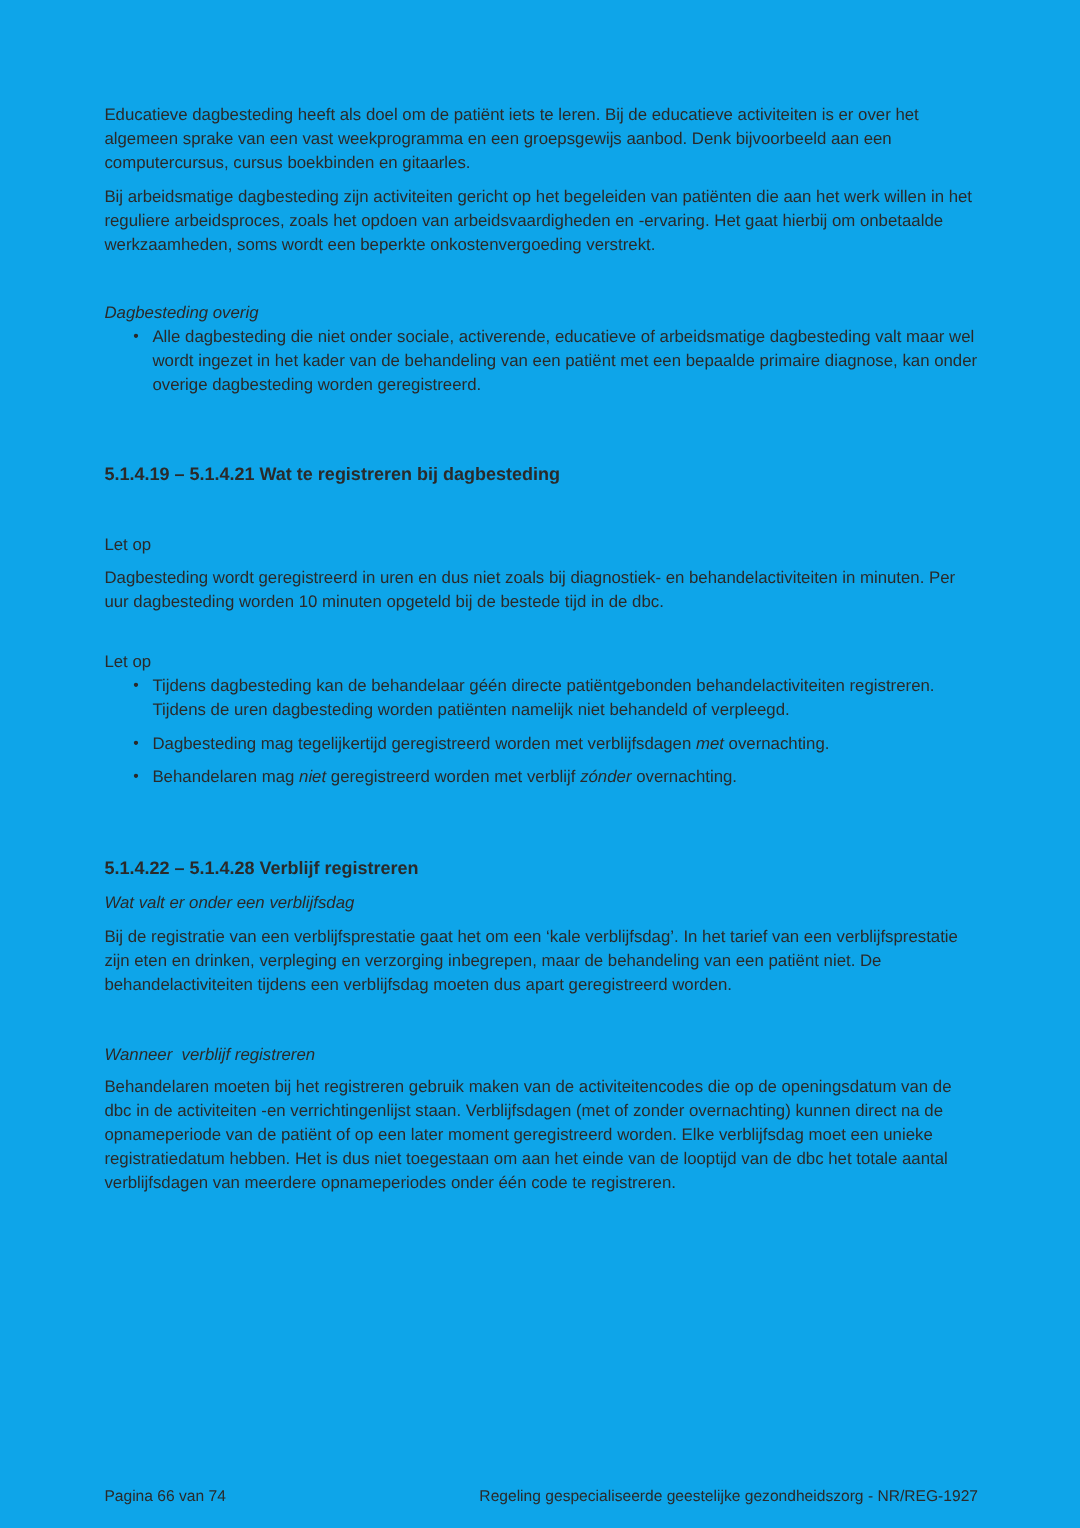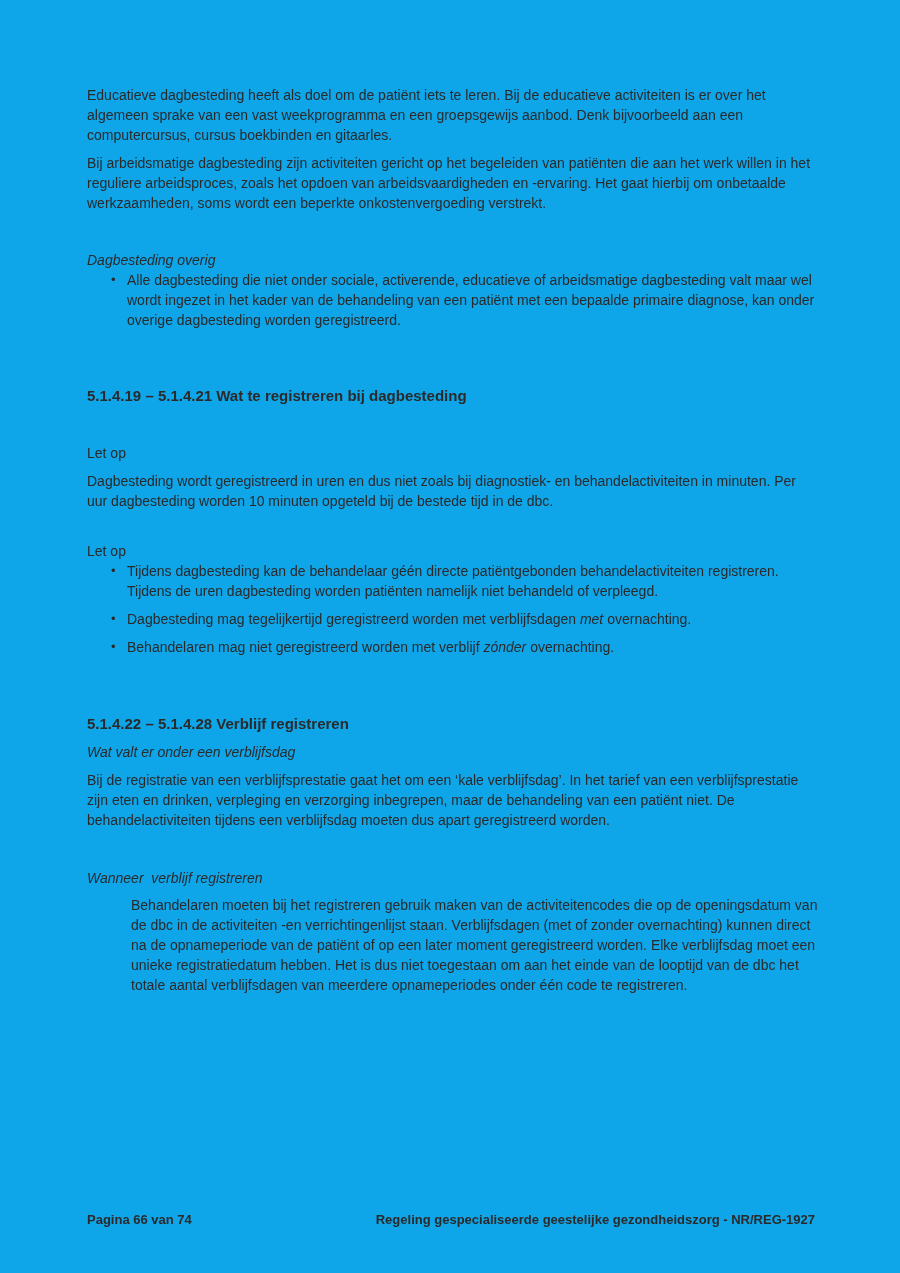--- a/index.html
+++ b/index.html
@@ -104,7 +104,7 @@
       </li>
       <li class="bullet-item">
         <span class="bullet-marker">•</span>
-        <span class="bullet-text"><span>Behandelaren mag </span><span style=" text-align: right;">niet</span><span> geregistreerd worden met verblijf </span><span style="font-style: italic;">zónder</span><span> overnachting.</span></span>
+        <span class="bullet-text"><span>Behandelaren mag </span><span style="font-style: italic; text-align: right;">niet</span><span> geregistreerd worden met verblijf </span><span style="font-style: italic;">zónder</span><span> overnachting.</span></span>
       </li>
     </ul>
 

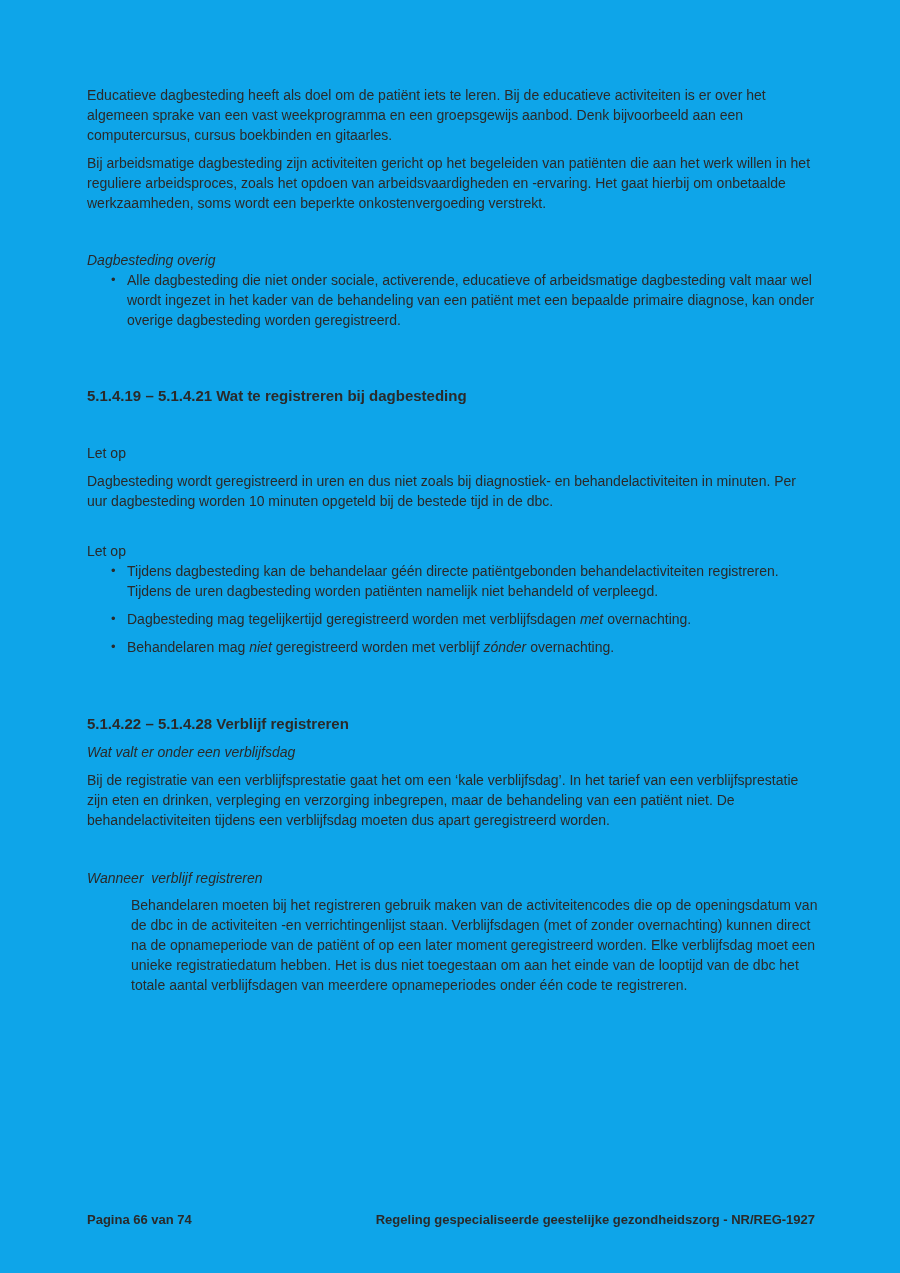--- a/index.html
+++ b/index.html
@@ -38,7 +38,7 @@
   .mt-h2 { margin-top: 56px; }
   .mt-sub3 { margin-top: 7px; }
   .mt-sub4 { margin-top: 38px; }
-  .mt-para-wanneer { margin-top: 7px; margin-left: 44px; }
+  .mt-para-wanneer { margin-top: 7px; }
 
   .bullets { list-style: none; padding: 0; margin: 0; }
   .bullet-item { display: flex; }

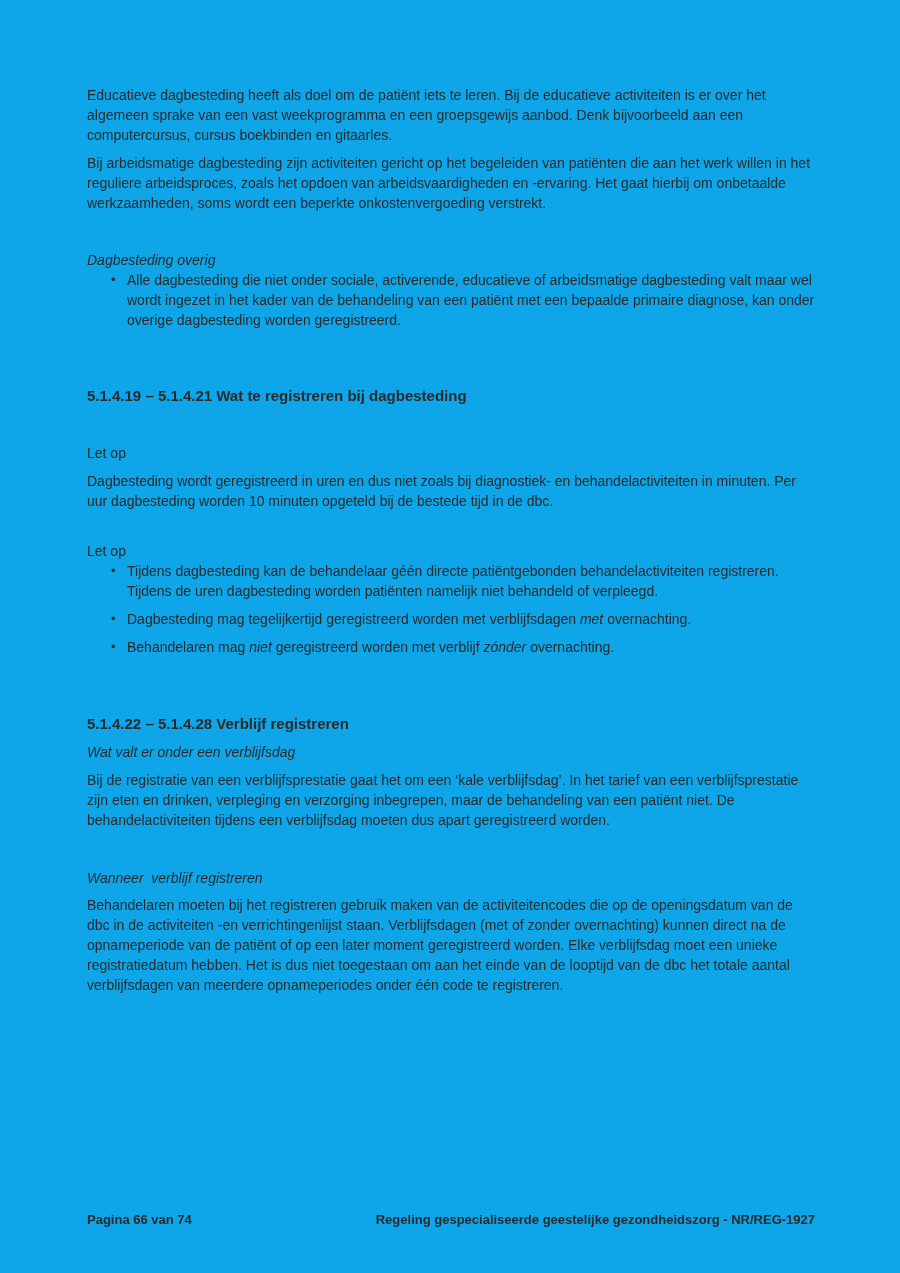--- a/index.html
+++ b/index.html
@@ -53,7 +53,7 @@
 
   .footer {
     position: absolute;
-    top: 1212px;
+    top: 1239px;
     left: 87px;
     right: 85px;
     display: flex;
@@ -61,7 +61,6 @@
     font-size: 13px;
     line-height: 16px;
     color: #2a2a2a;
-    font-weight: bold;
   }
 </style>
 </head>

